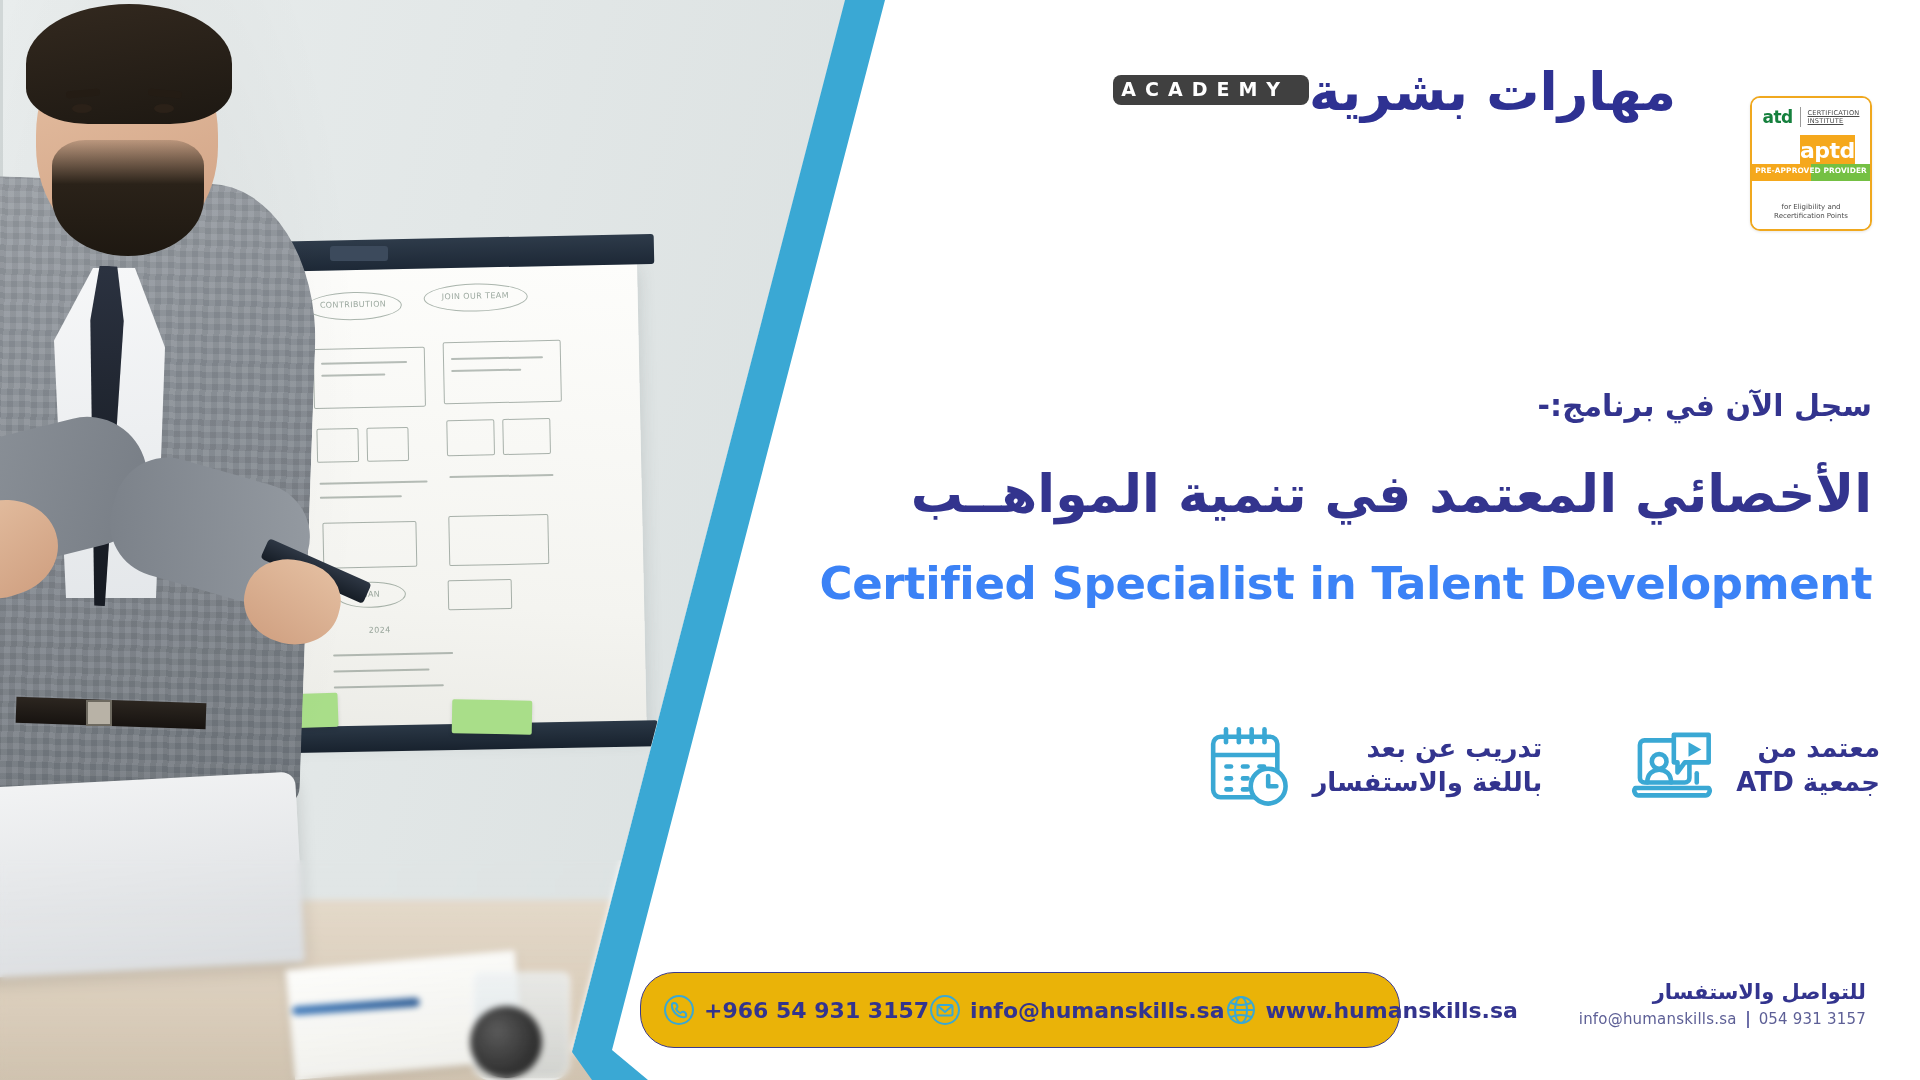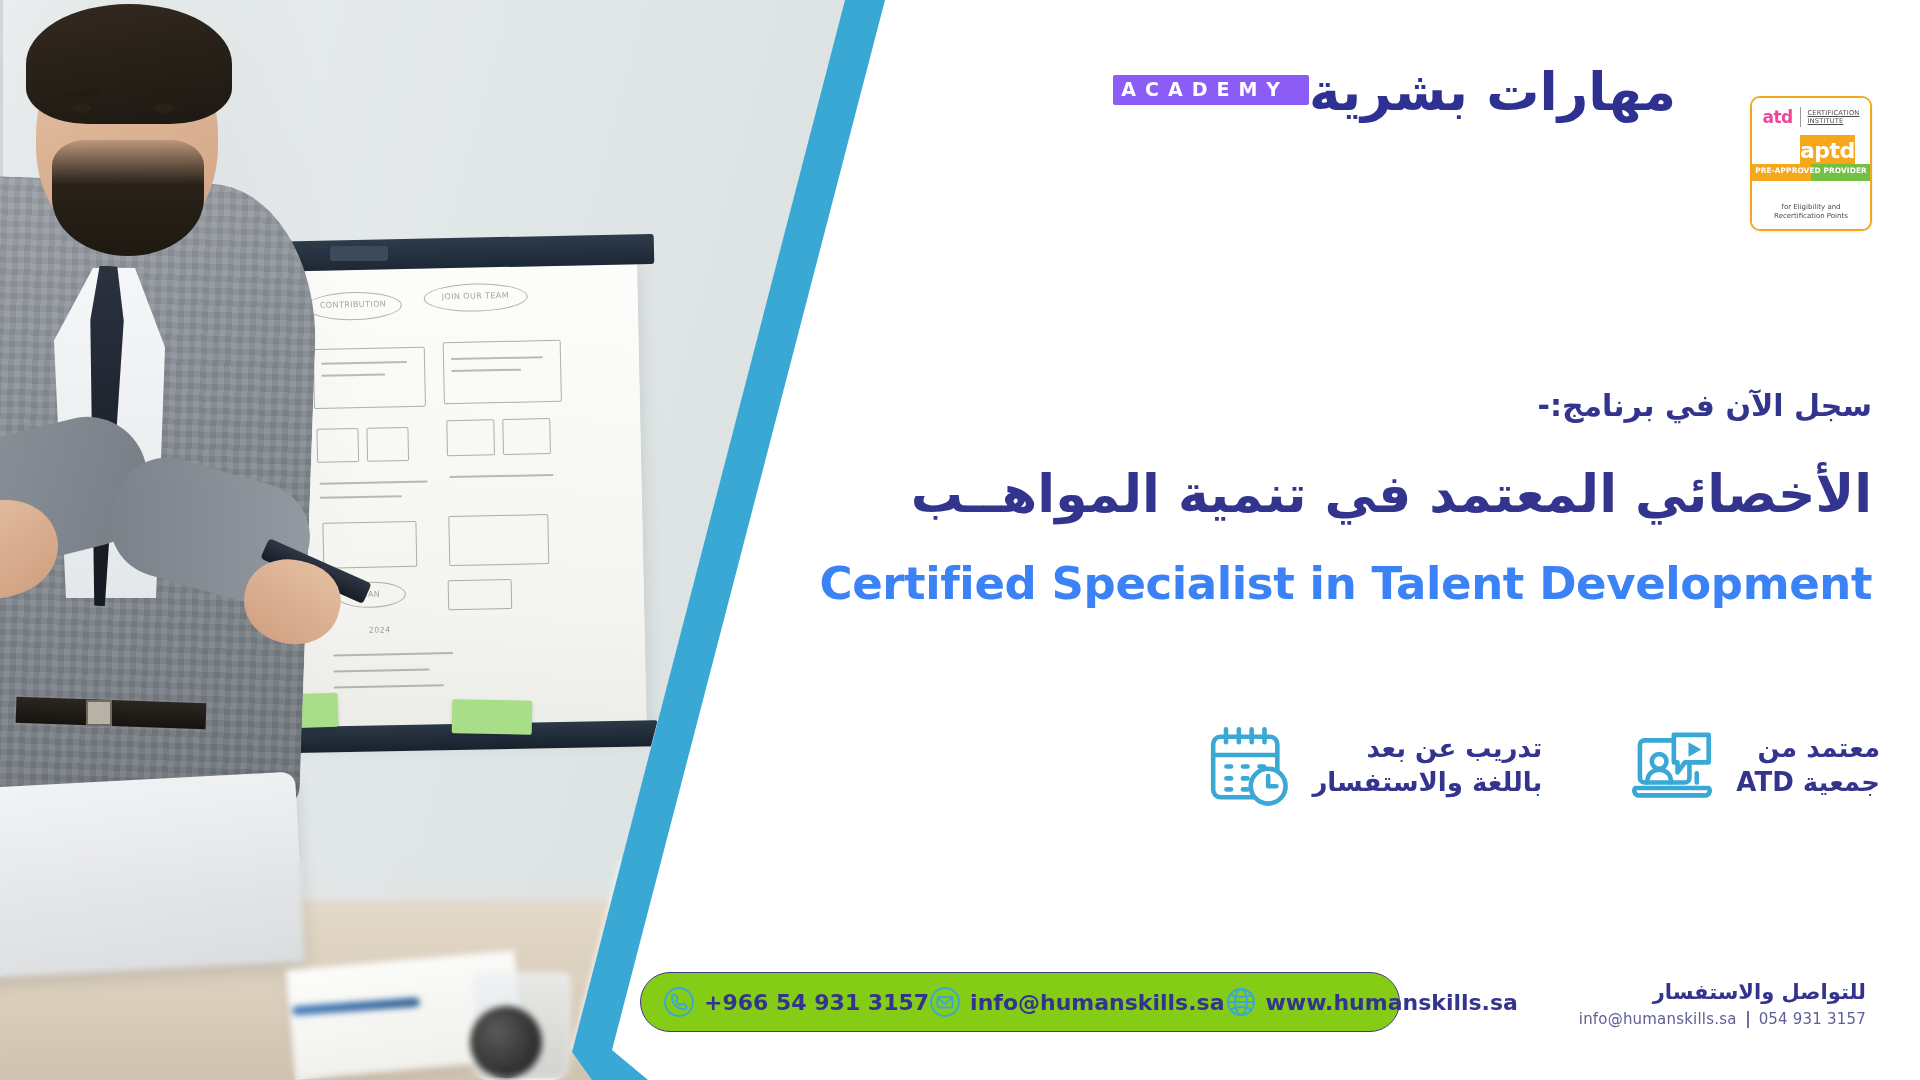--- a/index.html
+++ b/index.html
@@ -228,12 +228,12 @@
     white-space:nowrap;
   }
   .logo-academy {
-    background:#8b5cf6;
+    background:#404040;
     color:#ffffff;
     font-size:19px; font-weight:600;
     letter-spacing:9px;
     padding:5px 20px 6px 28px;
-    border-radius:2px;
+    border-radius:8px;
     line-height:1;
     text-align:center;
     min-width:196px;

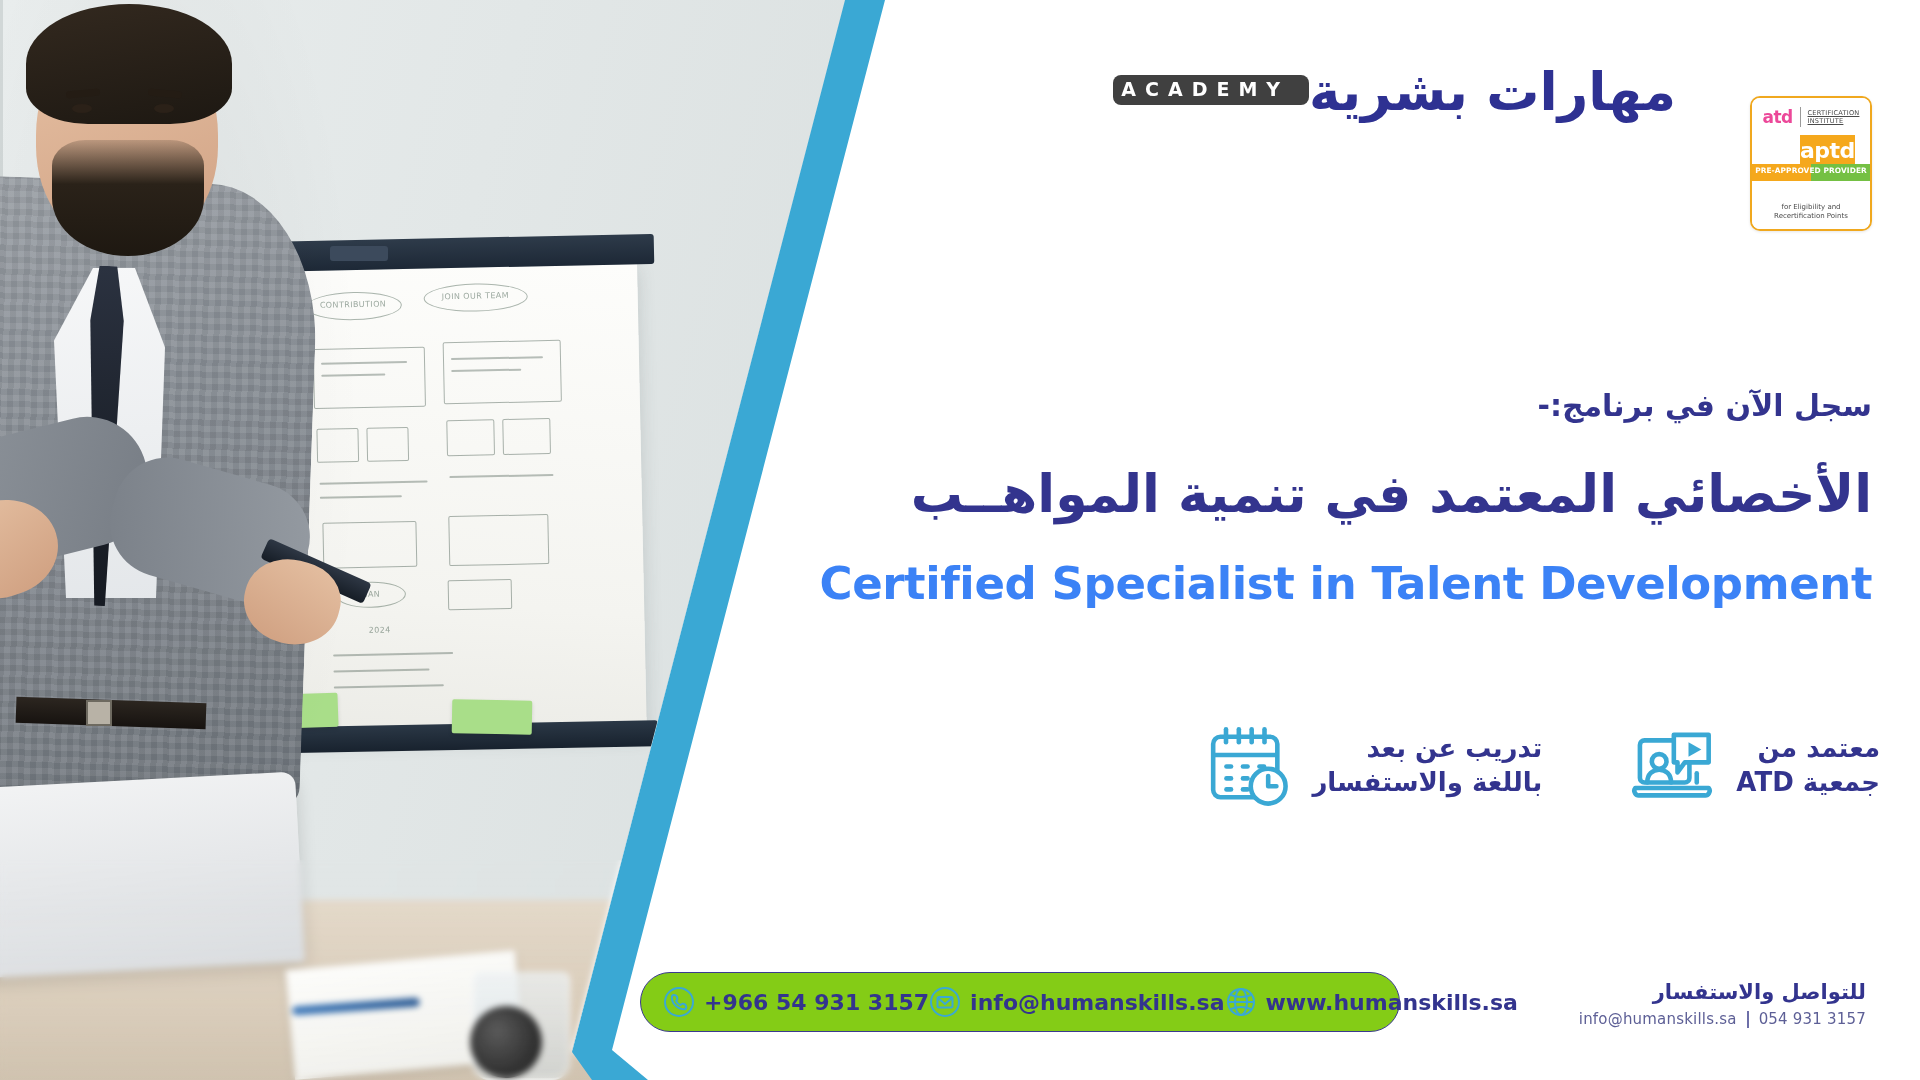--- a/index.html
+++ b/index.html
@@ -252,7 +252,7 @@
     background:#ffffff; display:flex; align-items:center; justify-content:center;
     gap:7px; padding:9px 6px 8px;
   }
-  .atd-logo { font-size:17px; font-weight:800; color:#ec4899; letter-spacing:-.6px; line-height:1; }
+  .atd-logo { font-size:17px; font-weight:800; color:#15803d; letter-spacing:-.6px; line-height:1; }
   .atd-div { width:1px; height:20px; background:#9a9a9a; }
   .atd-sub { font-size:6.6px; color:#4a4a4a; line-height:1.25; letter-spacing:.2px; text-align:left;text-decoration:underline; }
   .atd-mid { display:flex; }

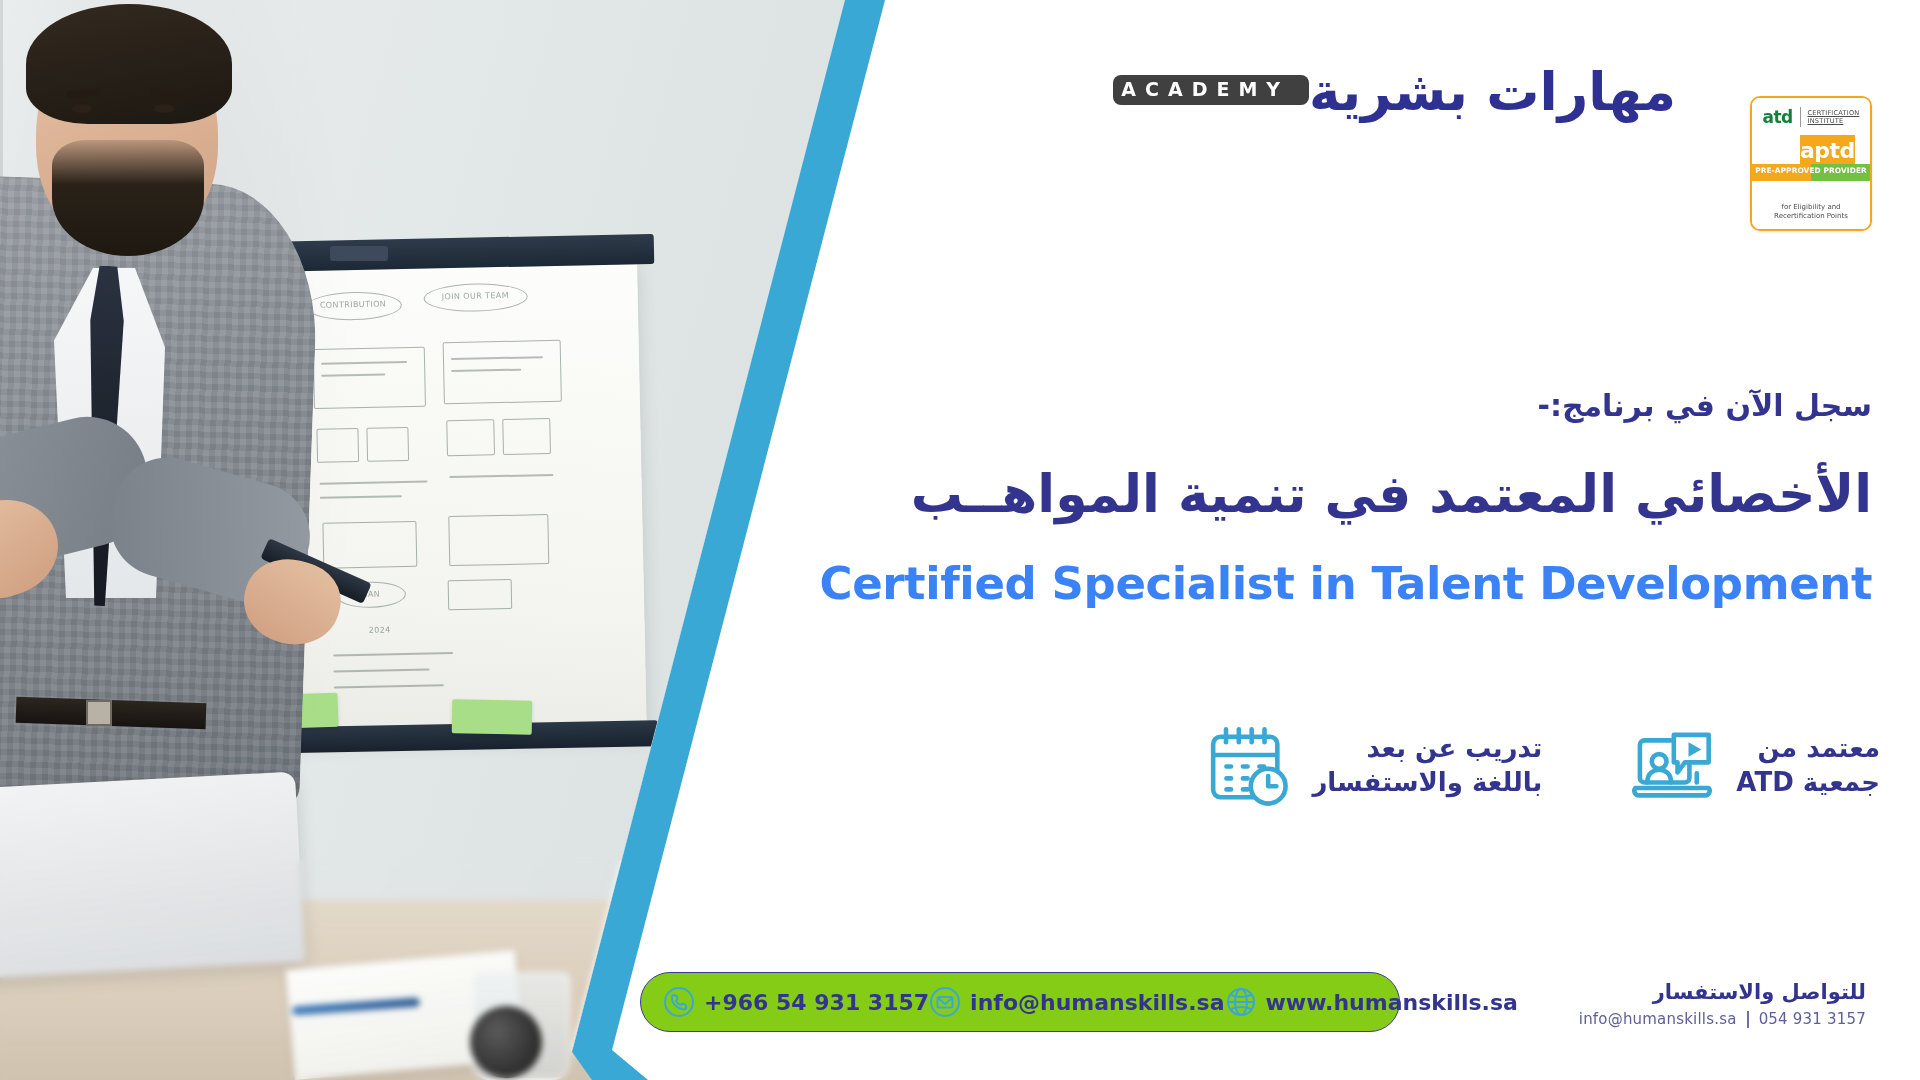--- a/index.html
+++ b/index.html
@@ -307,13 +307,13 @@
   
   .contact-pill {
     position:absolute; left:-240px; top:972px;
-    width:760px; height:60px;
+    width:760px; height:76px;
     border:1.6px solid #3b3a8f;
     border-radius:34px;
     display:flex; align-items:center; justify-content:space-between;
     padding:0 22px;
     direction:ltr;
-    background:#84cc16;
+    background:#eab308;
   }
   .cpi { display:flex; align-items:center; gap:9px; }
   .cpi-ico { width:32px; height:32px; flex:none; }

